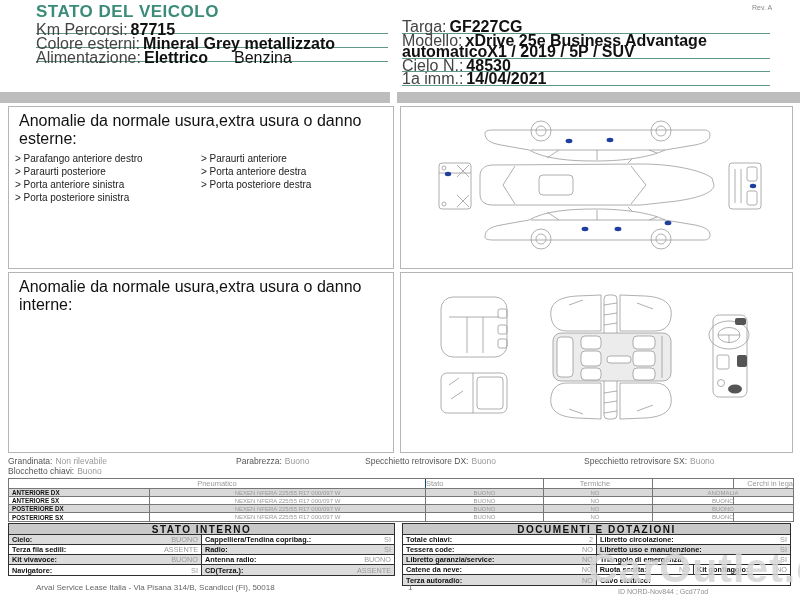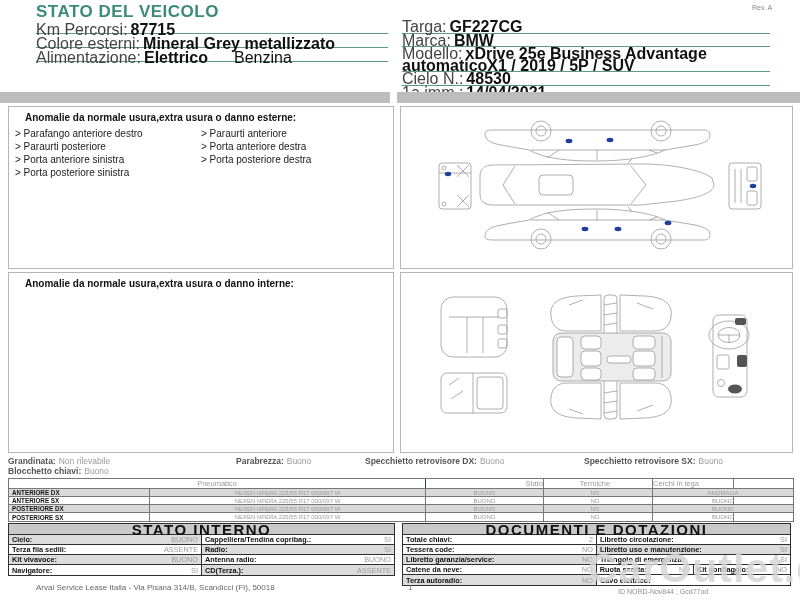--- a/index.html
+++ b/index.html
@@ -95,9 +95,6 @@
     <span class="lbl">Targa:</span><span class="val">GF227CG</span>
   </div>
   <div class="row">
-    <span class="lbl">Marca:</span><span class="val">BMW</span>
-  </div>
-  <div class="row">
     <span class="lbl">Modello:</span><span class="val">xDrive 25e Business Advantage automaticoX1 / 2019 / 5P / SUV</span>
   </div>
   <div class="row">

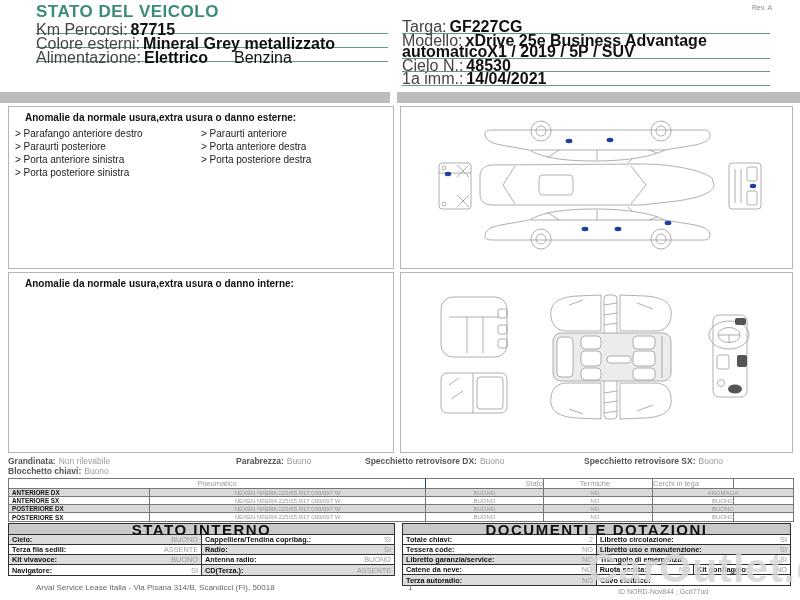--- a/index.html
+++ b/index.html
@@ -25,7 +25,7 @@
   .ext-r{left:400px;top:106px;width:393px;height:163px}
   .int-l{left:8px;top:272px;width:386px;height:181px}
   .int-r{left:400px;top:272px;width:393px;height:181px}
-  .box h3{margin:5px 16px 4px;font-size:10px;color:#111;font-weight:bold}
+  .box h3{margin:5px 10px 4px;font-size:16px;color:#111;font-weight:normal}
   .cols{display:flex;padding:0 6px;font-size:10px;line-height:13px;color:#222}
   .cols .c{width:50%}
   .checks{font-size:8.5px;white-space:nowrap}

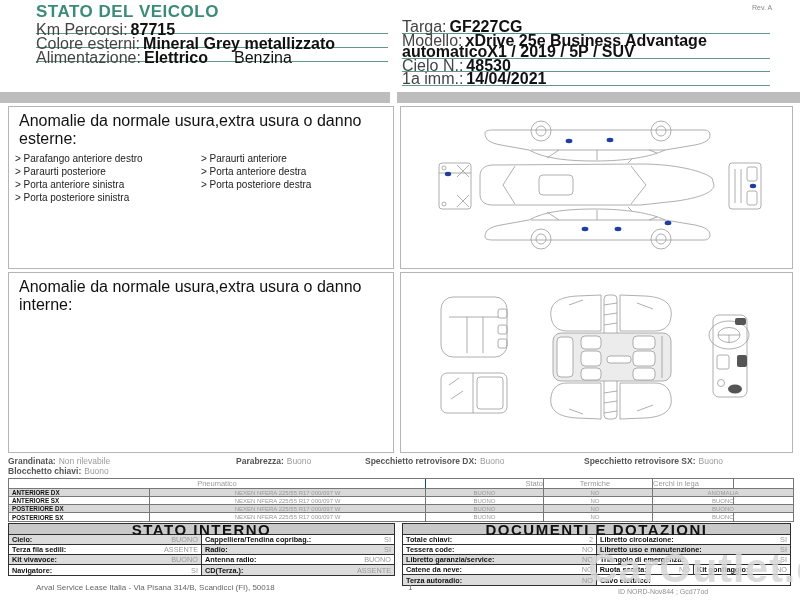--- a/index.html
+++ b/index.html
@@ -29,7 +29,7 @@
   .cols{display:flex;padding:0 6px;font-size:10px;line-height:13px;color:#222}
   .cols .c{width:50%}
   .checks{font-size:8.5px;white-space:nowrap}
-  .checks .lab{font-weight:bold;color:#555;margin-right:3px}
+  .checks .lab{font-weight:normal;color:#555;margin-right:3px}
   .checks .v{color:#9a9a9a}
   .ck1{left:8px;top:456px}.ck2{left:236px;top:456px}.ck3{left:365px;top:456px}
   .ck4{left:584px;top:456px}.ck5{left:8px;top:466px}

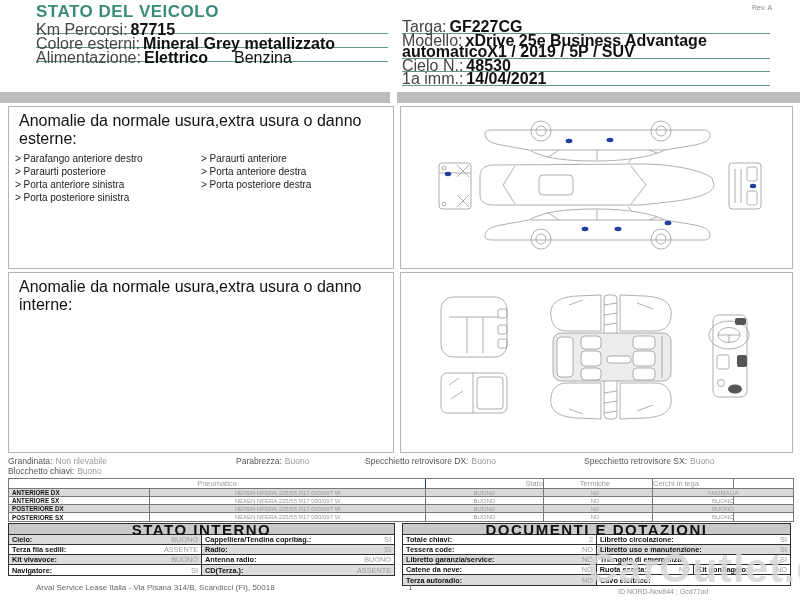--- a/index.html
+++ b/index.html
@@ -41,7 +41,7 @@
   .tr{display:flex;height:8px;align-items:center;border-bottom:1px solid #777}
   .tyres .tr:last-child,.cerchi .tr:last-child{border-bottom:none}
   .hp{width:416px;text-align:center}
-  .hs{width:118px;text-align:right;border-left:1px solid #0c4a6e;height:100%;line-height:10px}
+  .hs{width:118px;text-align:left;border-left:1px solid #0c4a6e;height:100%;line-height:10px}
   .ht{width:103px;text-align:center;border-left:1px solid #777;height:100%;line-height:10px}
   .cp{width:140px;font-weight:bold;font-size:6.3px;padding-left:3px;color:#111}
   .cd{width:276px;text-align:center;color:#9a9a9a;font-size:6px;border-left:1px solid #777;height:100%;line-height:8px}

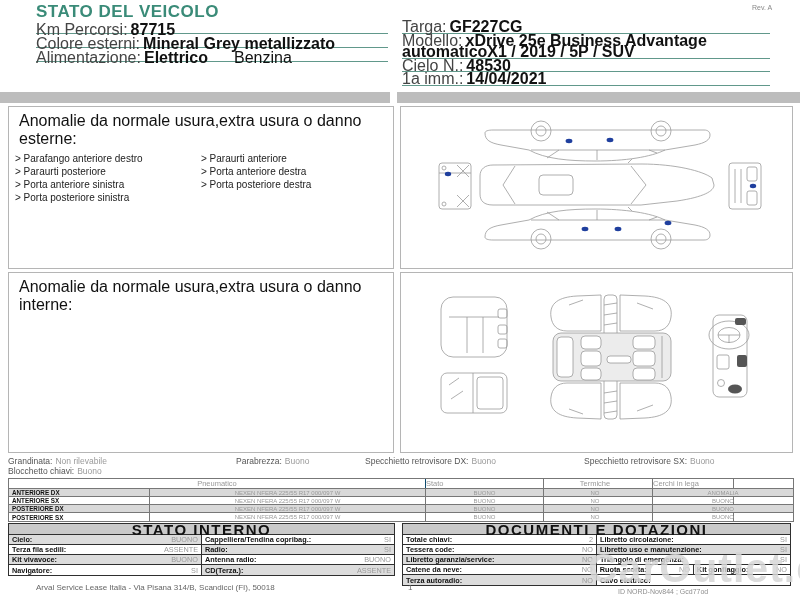--- a/index.html
+++ b/index.html
@@ -48,7 +48,7 @@
   .cs{width:118px;text-align:center;color:#9a9a9a;font-size:6px;border-left:1px solid #777;height:100%;line-height:8px}
   .ct{width:103px;text-align:center;color:#9a9a9a;font-size:6px;border-left:1px solid #777;height:100%;line-height:8px}
   .cc{width:100%;text-align:center;color:#9a9a9a;font-size:6px;line-height:8px}
-  .hc{width:100%;text-align:left;line-height:10px}
+  .hc{width:100%;text-align:right;line-height:10px}
   .g{background:#d9d9d9}
   
   .btbl{border:1px solid #2f2f2f;font-size:8px;background:#fff}

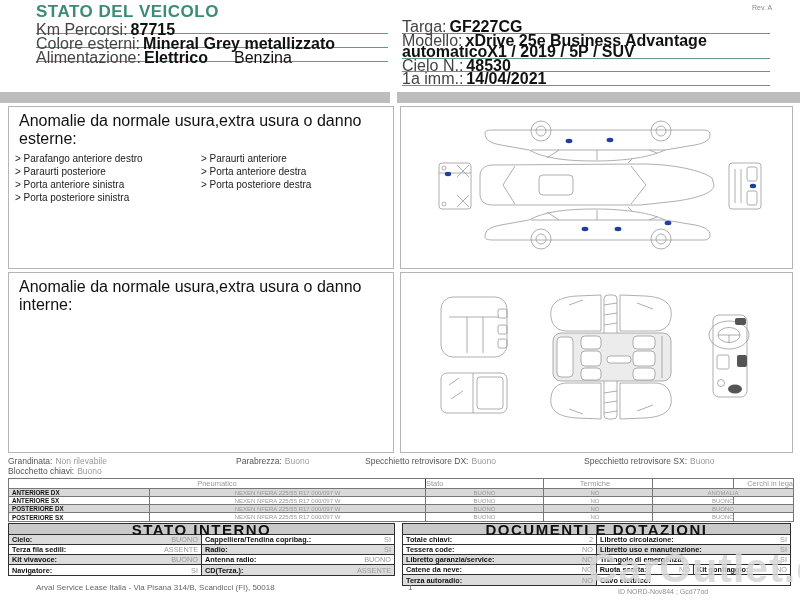--- a/index.html
+++ b/index.html
@@ -55,7 +55,7 @@
   .si{left:8px;top:523px;width:387px}
   .doc{left:402px;top:523px;width:389px}
   .bh{height:11px;background:#c9c9c9;border-bottom:1px solid #2f2f2f;font-weight:bold;
-    font-size:15px;text-align:center;letter-spacing:1.5px;line-height:11px;color:#111}
+    font-size:10px;text-align:center;letter-spacing:1.5px;line-height:11px;color:#111}
   .br{display:flex;height:10px;border-bottom:1px solid #2f2f2f}
   .btbl .br:last-child{border-bottom:none}
   .bc{flex:1;display:flex;justify-content:space-between;align-items:center;

